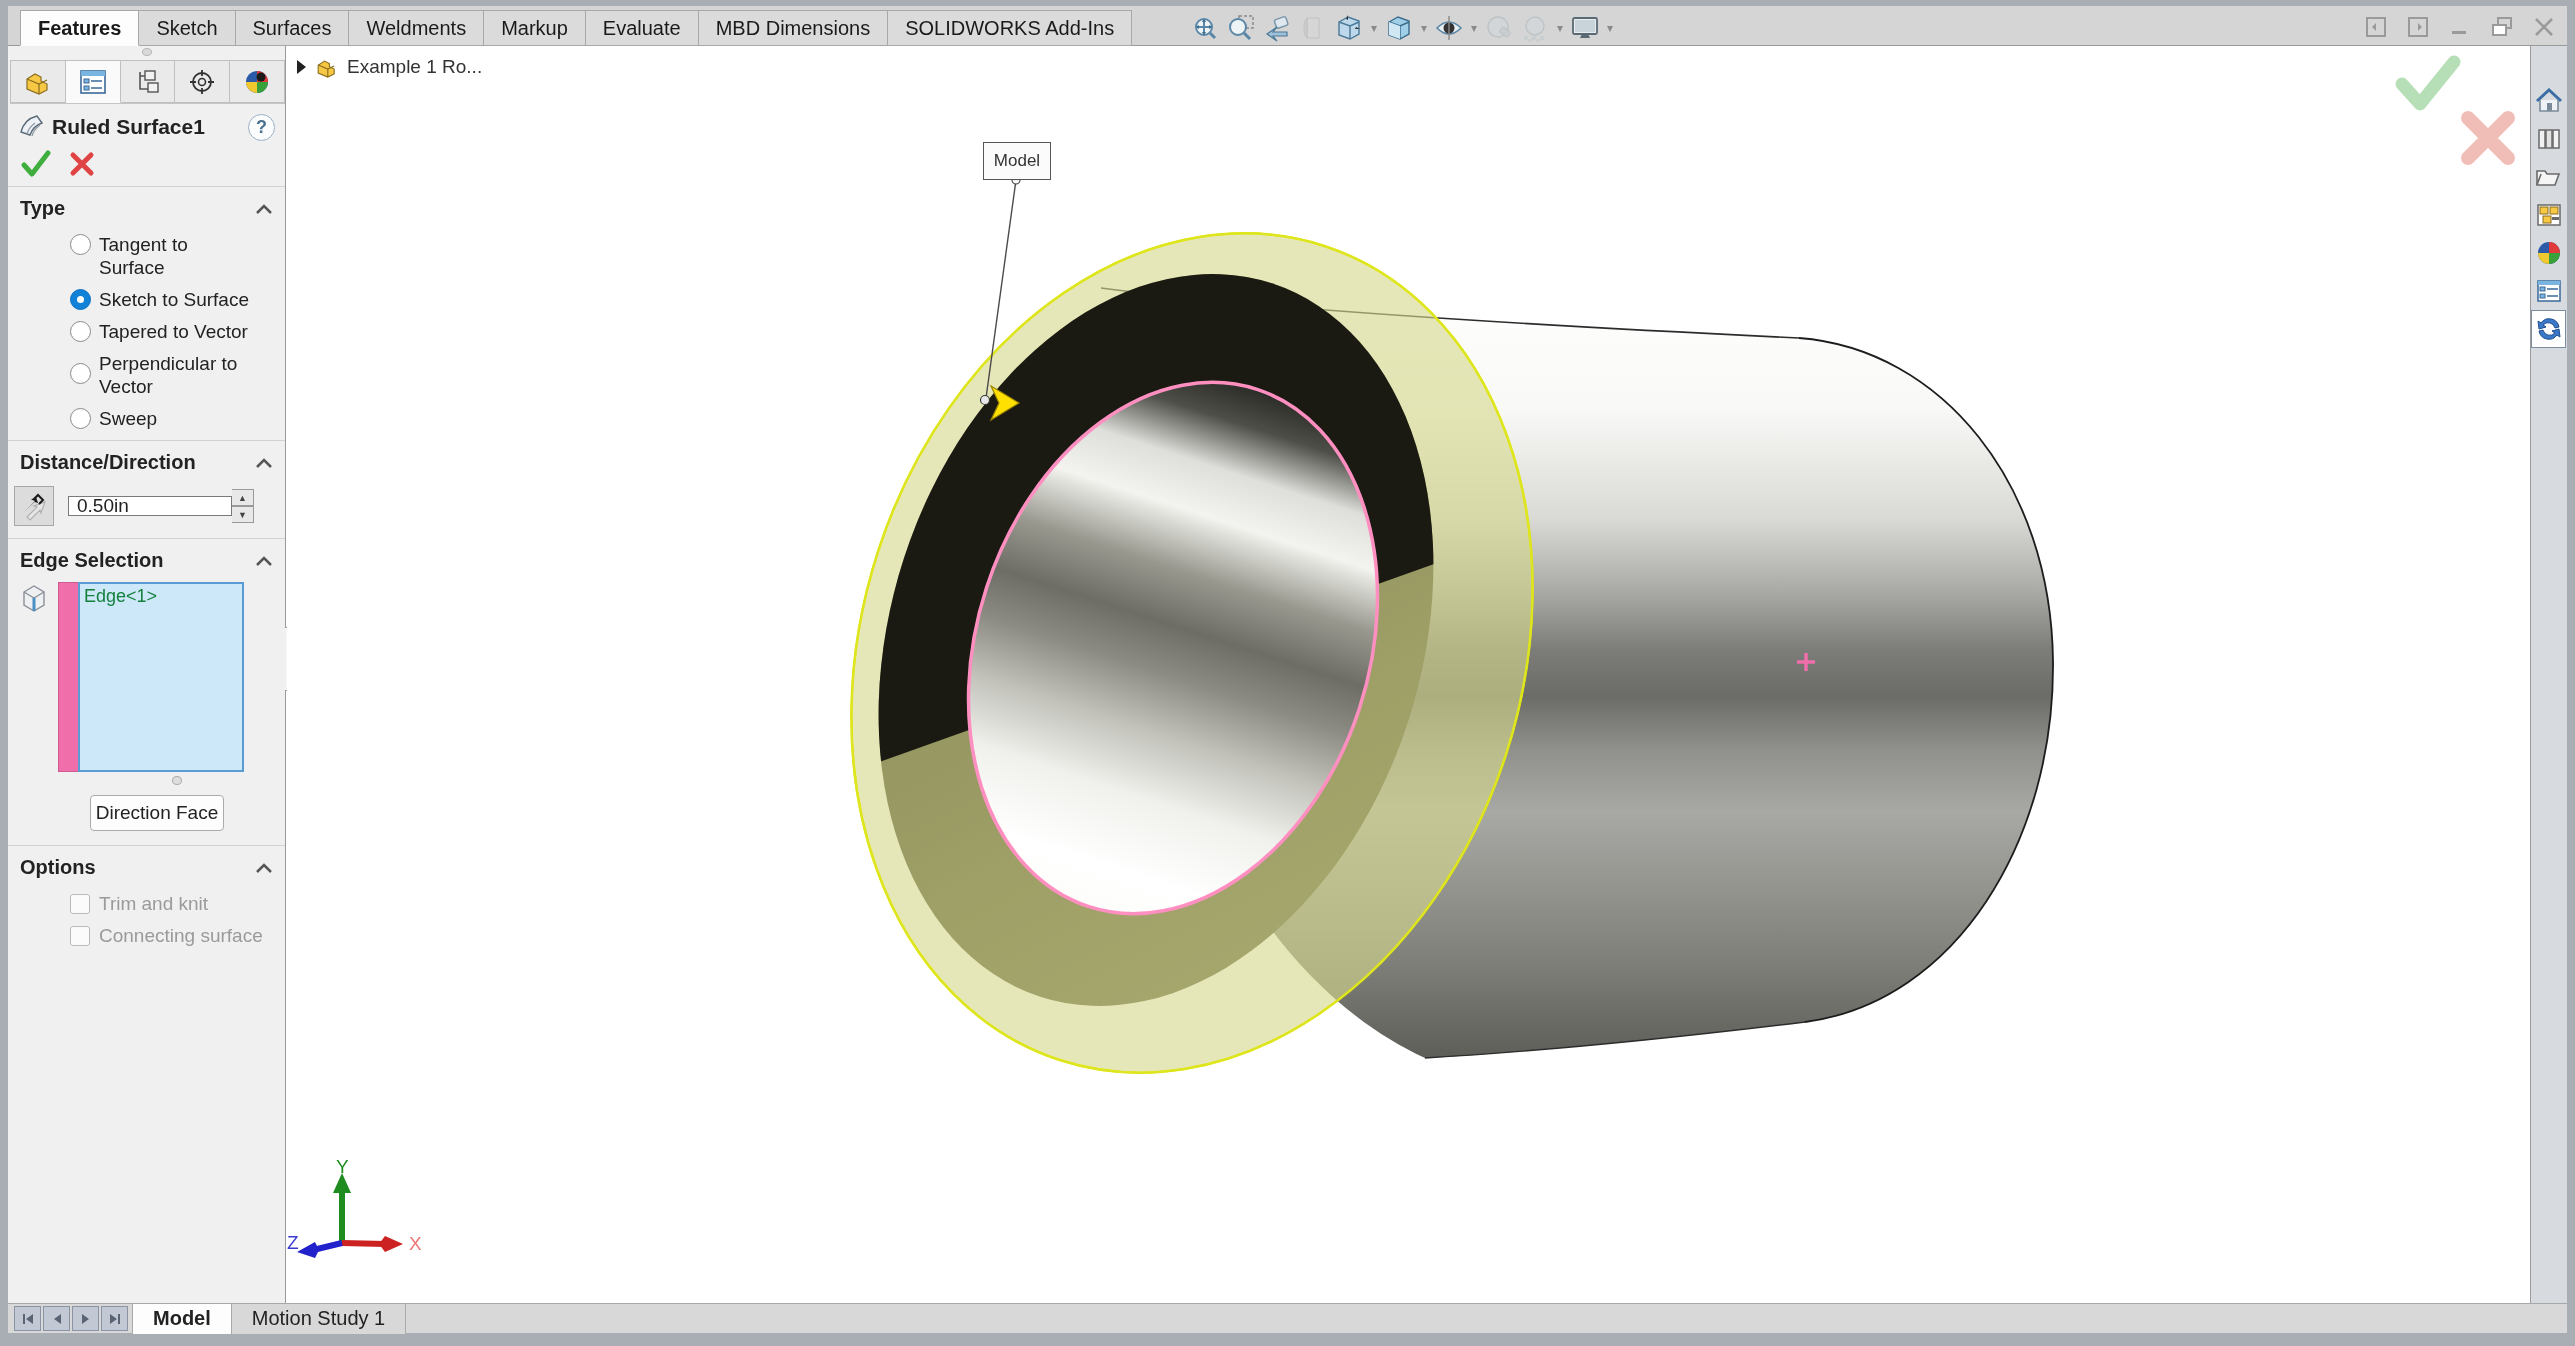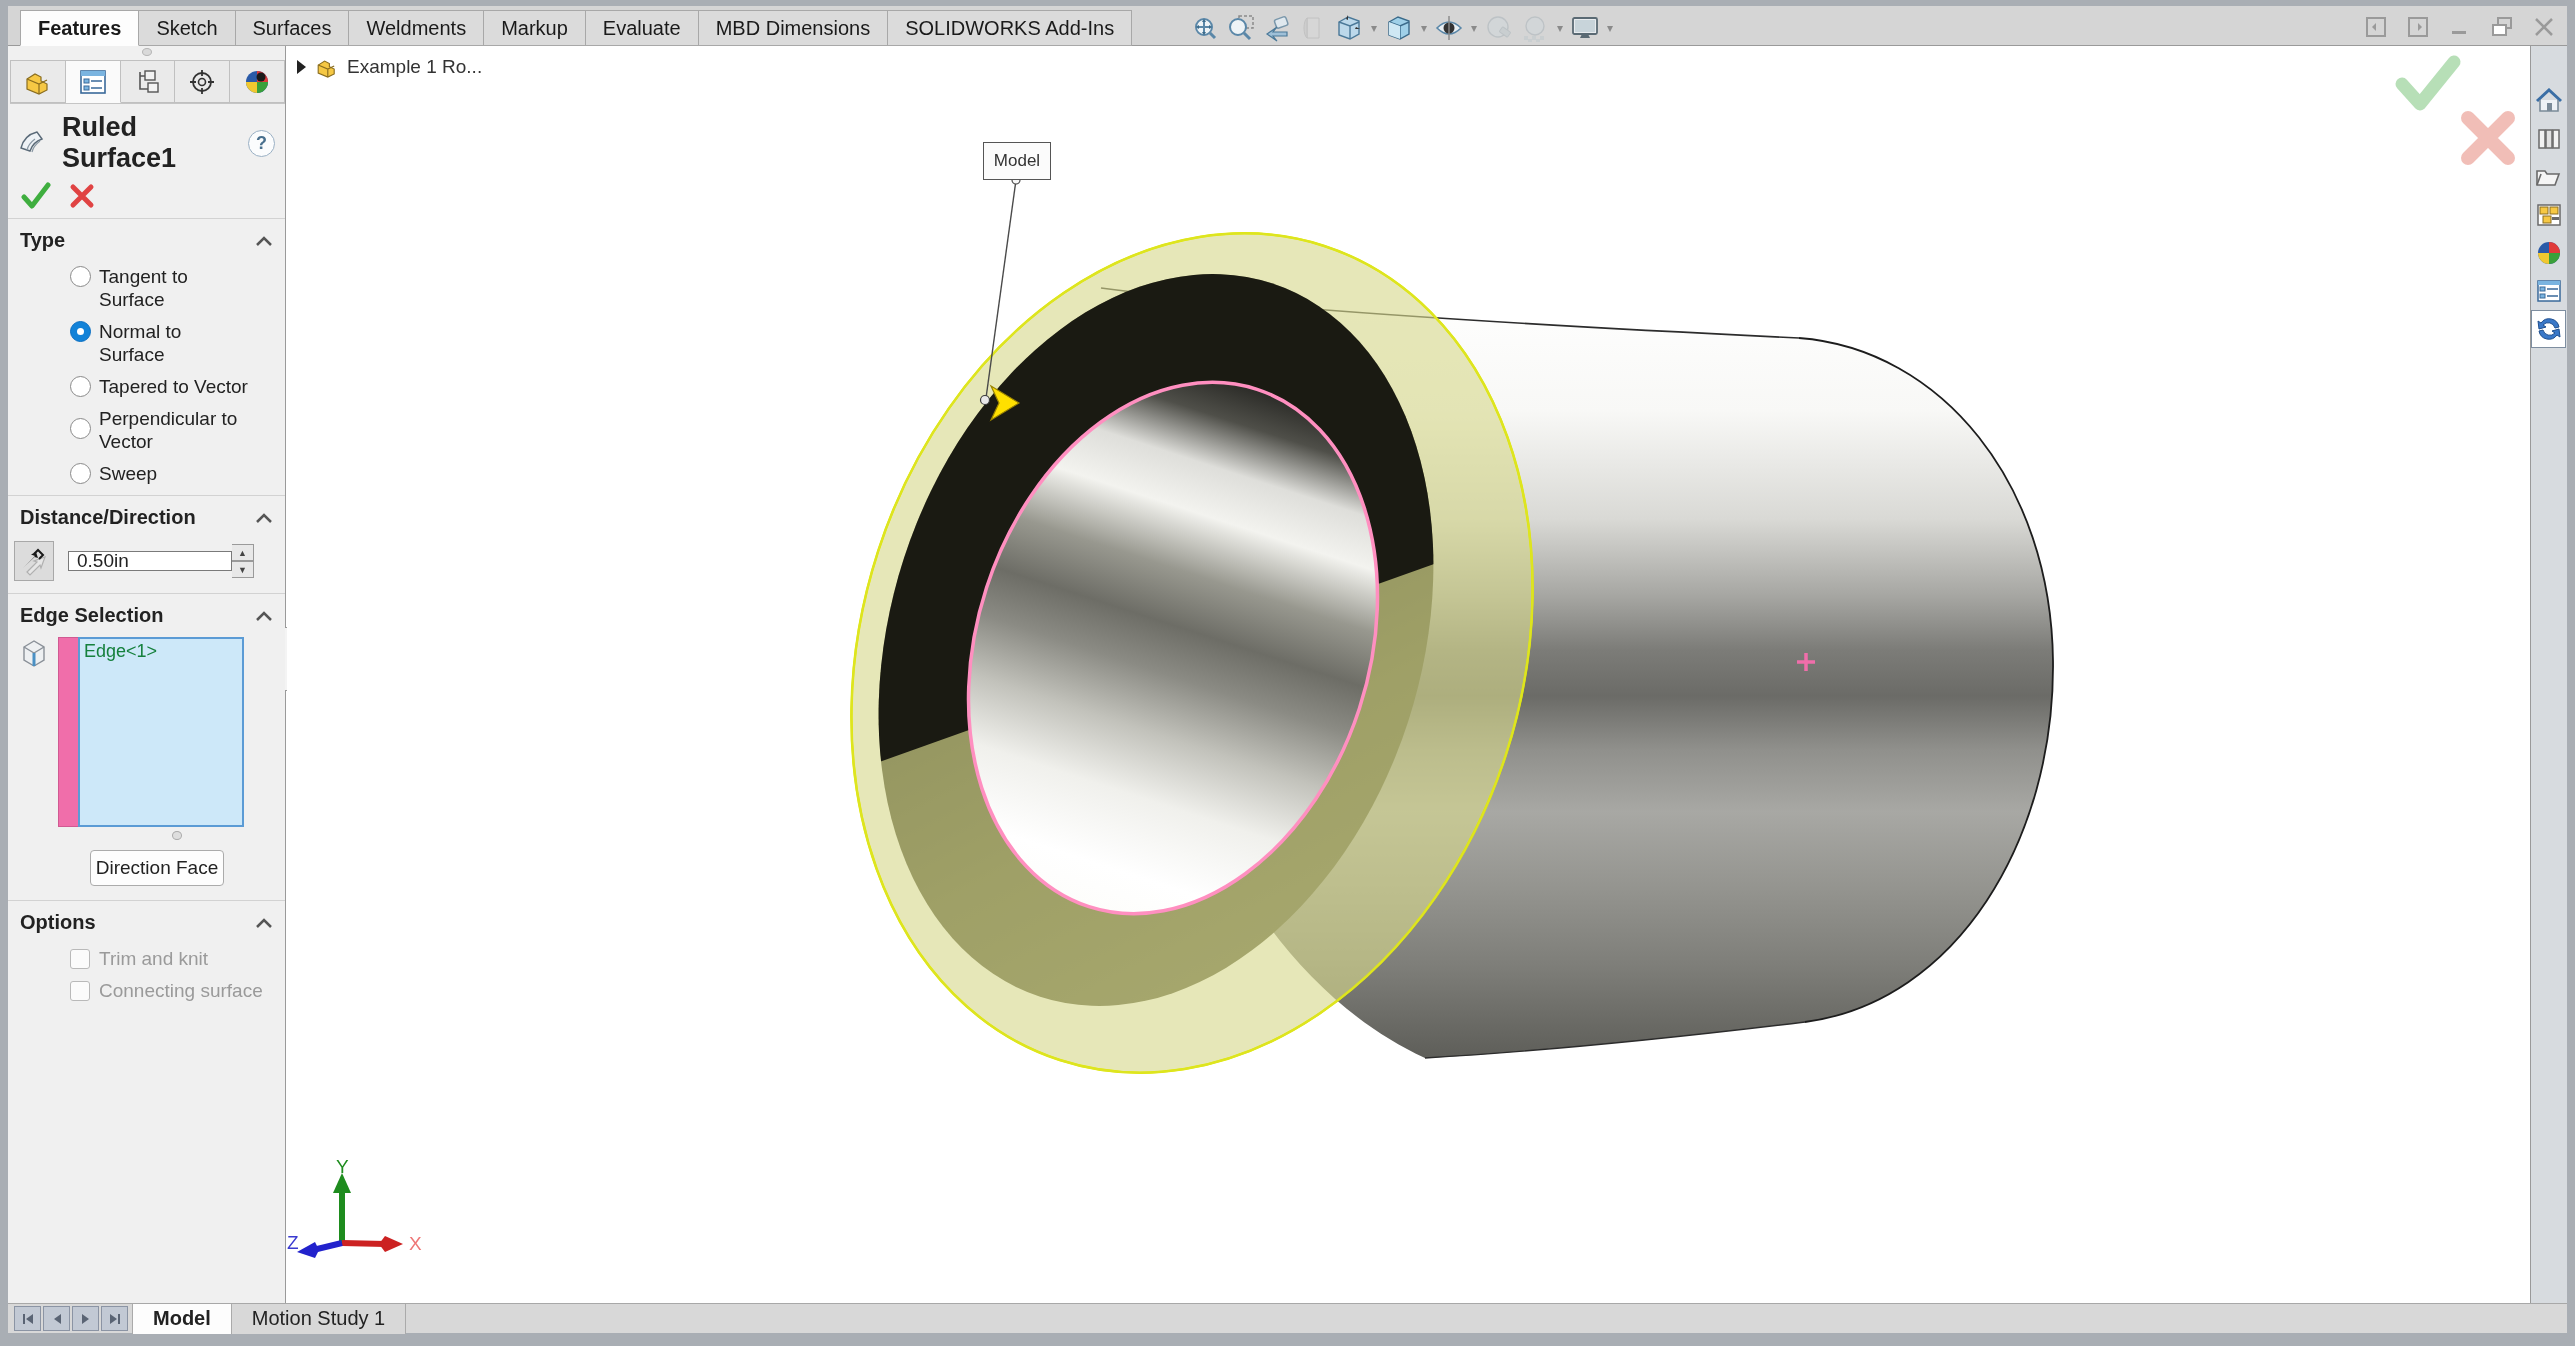--- a/index.html
+++ b/index.html
@@ -33,7 +33,7 @@
   .pmtab:first-child { border-left:1px solid #c0c0c0; }
   .pmtab.active { background:#fafafa; border-bottom:1px solid #fafafa; }
   #pmtitle { display:flex; align-items:center; padding:8px 10px 2px 10px; }
-  #pmtitle .name { font-size:27px; font-weight:bold; margin-left:10px; flex:1; }
+  #pmtitle .name { font-size:21px; font-weight:bold; flex:1; }
   .helpbtn { width:27px; height:27px; border:1px solid #9ab0c4; border-radius:50%; color:#49708e; font-size:18px; font-weight:bold; display:flex; align-items:center; justify-content:center; background:#fbfcfd; }
   #pmactions { display:flex; gap:16px; padding:6px 0 8px 12px; border-bottom:1px solid #d2d2d2; }
 

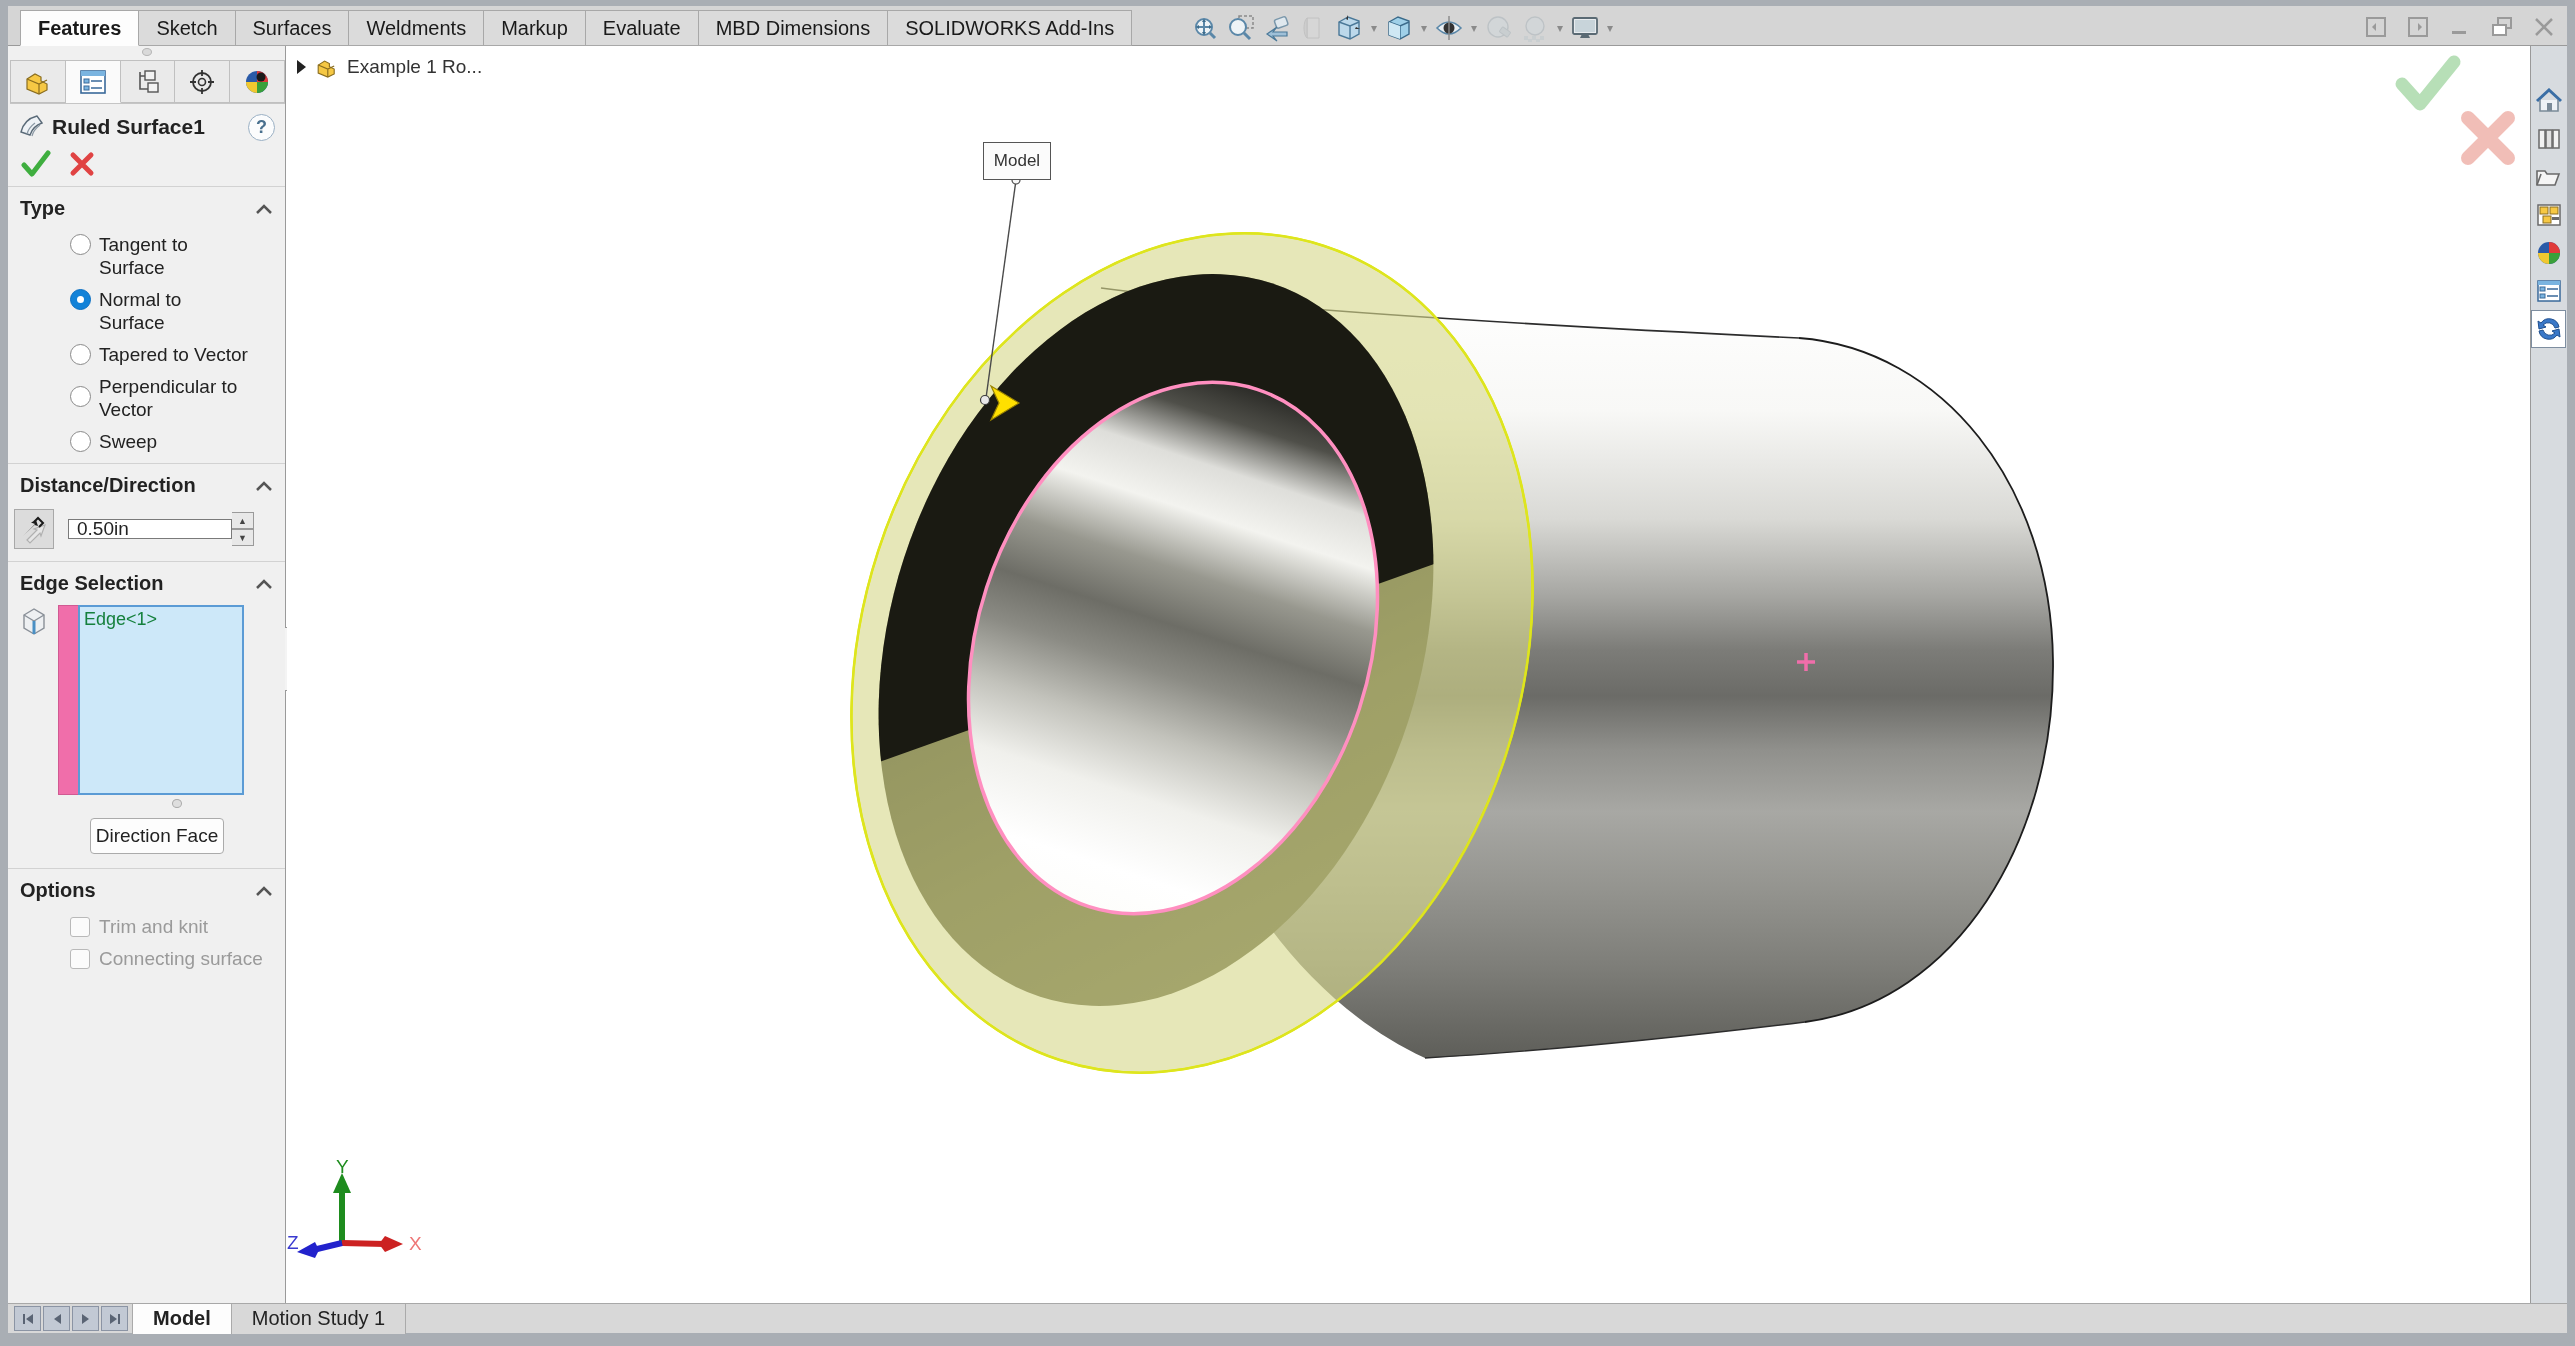--- a/index.html
+++ b/index.html
@@ -290,7 +290,7 @@
         </div>
         <div class="radio-row">
           <span class="radio selected"></span>
-          <span class="radio-label">Normal to Surface</span>
+          <span class="radio-label">Sketch to Surface</span>
         </div>
         <div class="radio-row">
           <span class="radio"></span>

